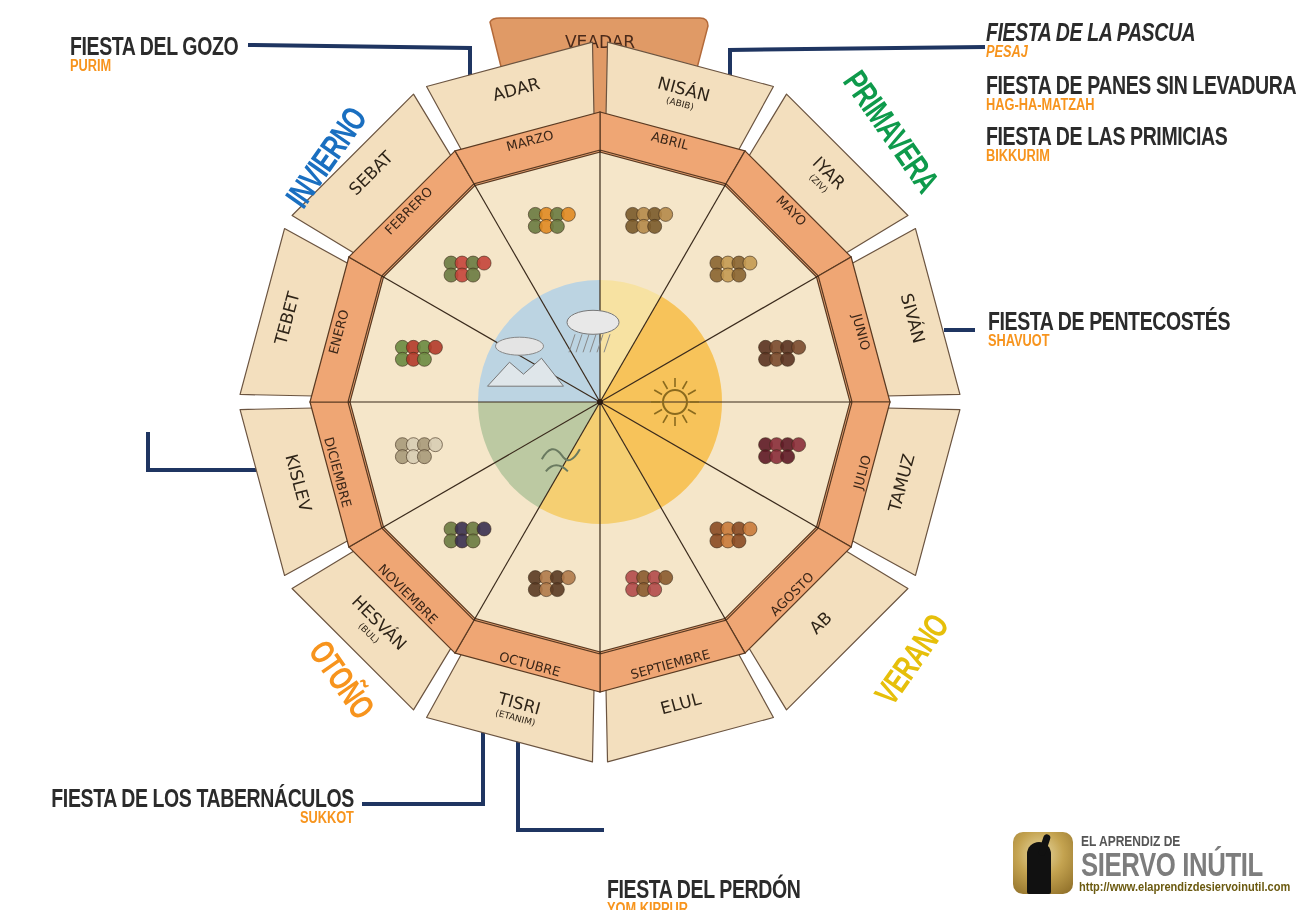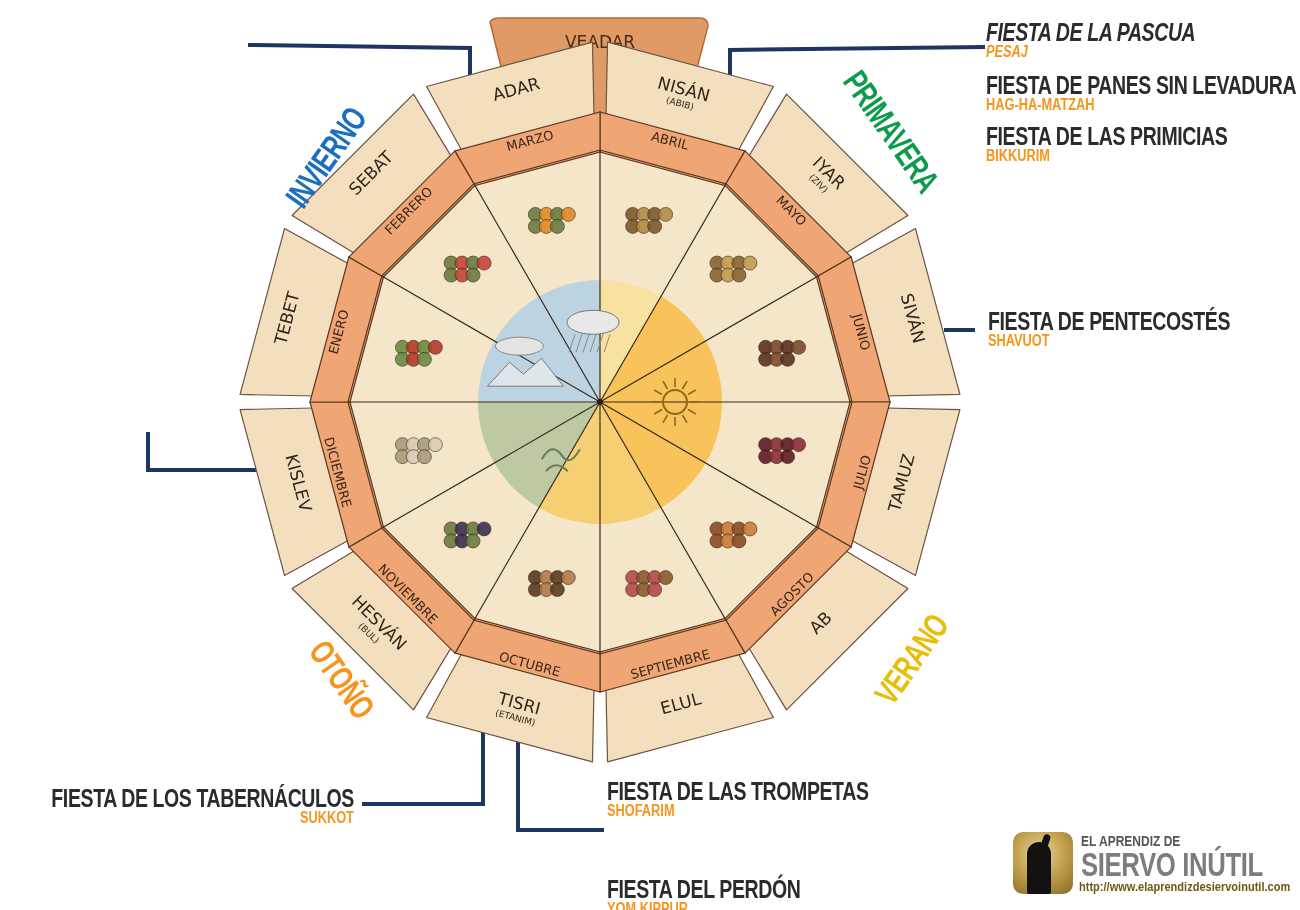--- a/index.html
+++ b/index.html
@@ -312,6 +312,10 @@
   <div class="season" style="left: 842px; top: 640px; transform: rotate(-55deg) scaleX(0.72); transform-origin: center center; color: rgb(230, 191, 10);">VERANO</div>
   <div class="season" style="left: 282px; top: 660px; transform: rotate(55deg) scaleX(0.72); transform-origin: center center; color: rgb(247, 148, 29);">OTOÑO</div>
 
+  <div class="fest" style="left:70px;top:34px;">
+    <span class="t">FIESTA DEL GOZO</span>
+    <span class="s">PURIM</span>
+  </div>
   <div class="fest" style="left:986px;top:20px;font-style:italic;">
     <span class="t">FIESTA DE LA PASCUA</span>
     <span class="s">PESAJ</span>

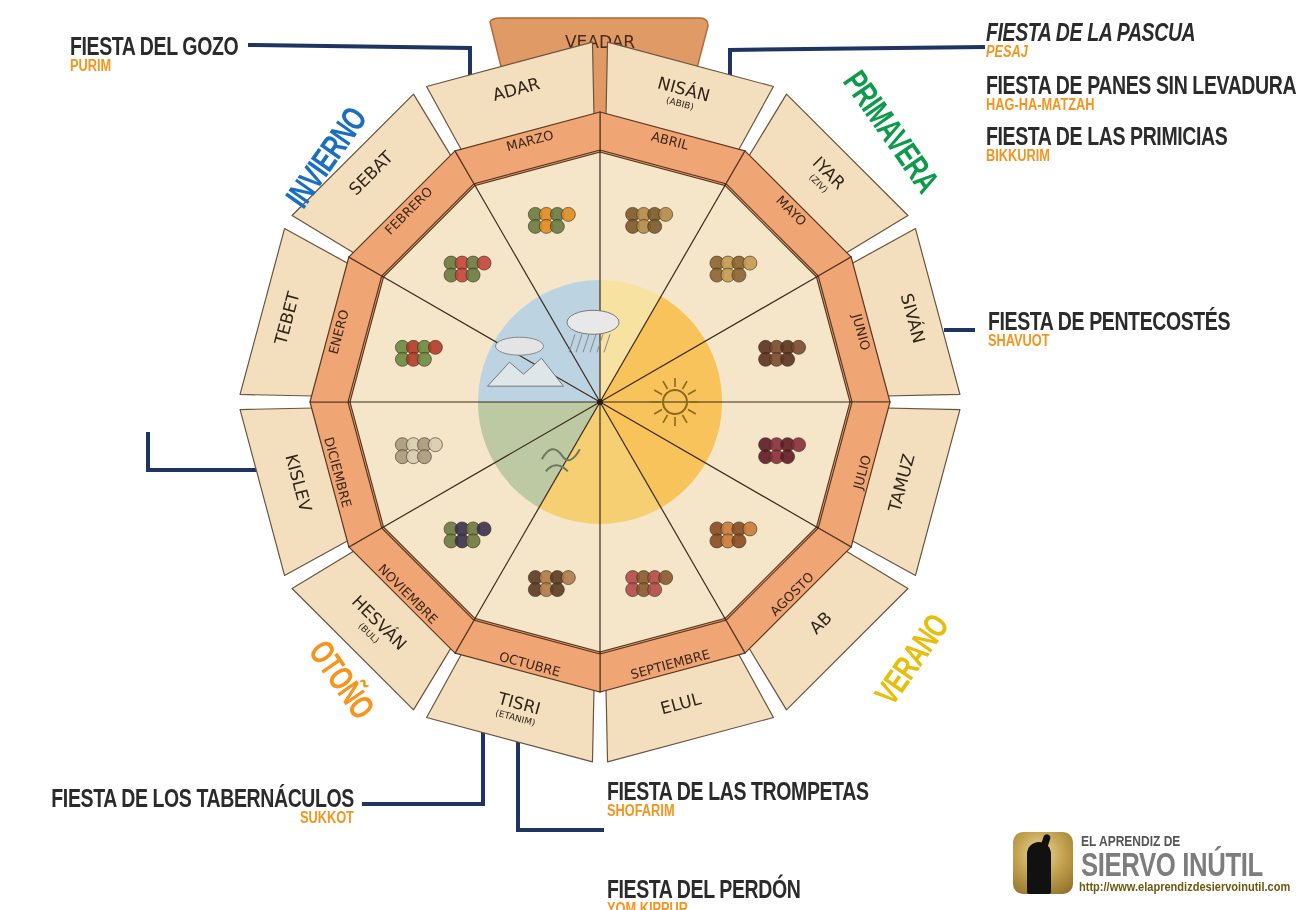--- a/index.html
+++ b/index.html
@@ -336,10 +336,6 @@
     <span class="t">FIESTA DE LOS TABERNÁCULOS</span>
     <span class="s">SUKKOT</span>
   </div>
-  <div class="fest" style="left:607px;top:779px;">
-    <span class="t">FIESTA DE LAS TROMPETAS</span>
-    <span class="s">SHOFARIM</span>
-  </div>
   <div class="fest" style="left:607px;top:833px;margin-top:44px;">
     <span class="t">FIESTA DEL PERDÓN</span>
     <span class="s">YOM KIPPUR</span>

